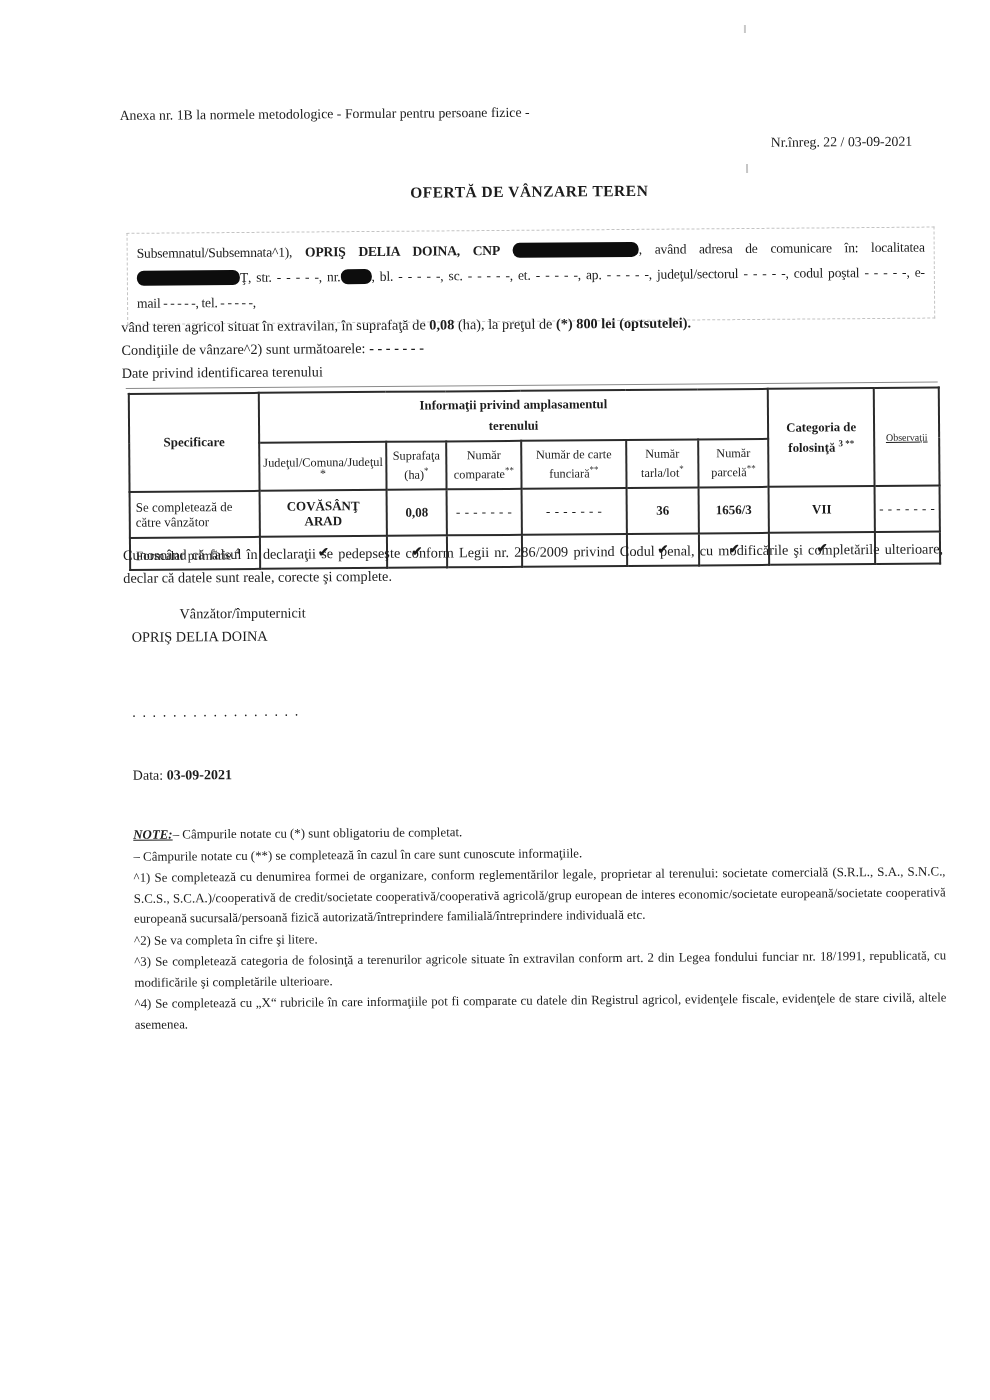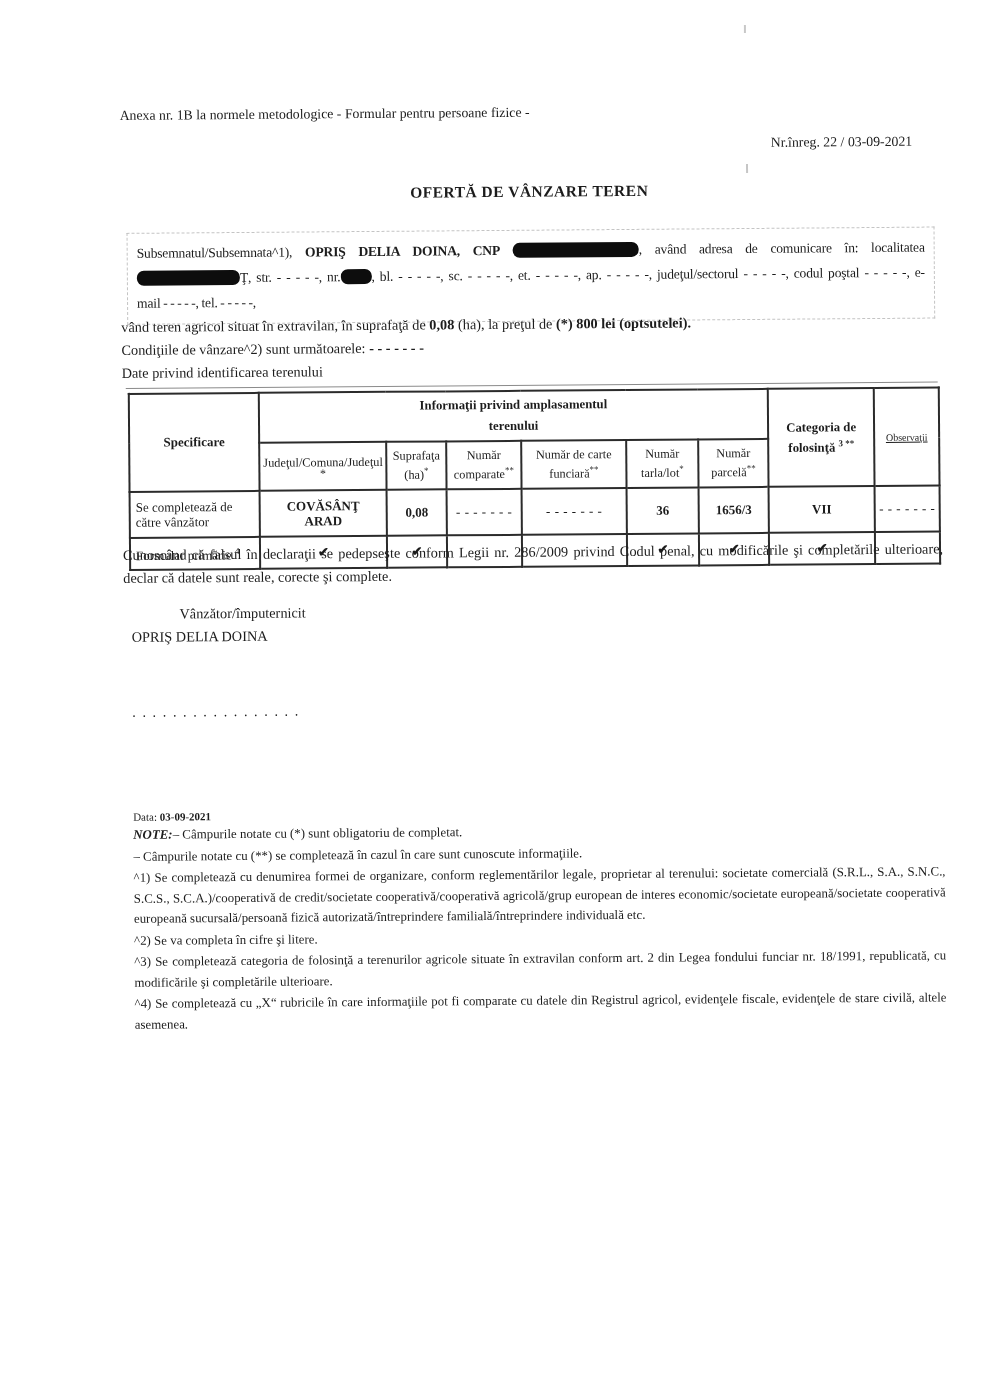--- a/index.html
+++ b/index.html
@@ -78,7 +78,7 @@
   .sig-role { position:absolute; left:130px; top:603px; font-size:14.3px;margin-left:48px; }
   .sig-name { position:absolute; left:130px; top:626px; font-size:14.3px; }
   .dots     { position:absolute; left:130px; top:701px; font-size:14.3px; letter-spacing:1.5px; }
-  .dateline { position:absolute; left:130px; top:765px; font-size:11px;margin-top:43px; }
+  .dateline { position:absolute; left:130px; top:765px; font-size:14px; }
 
   .notes {
     position:absolute; left:130px; top:822px; width:812px;

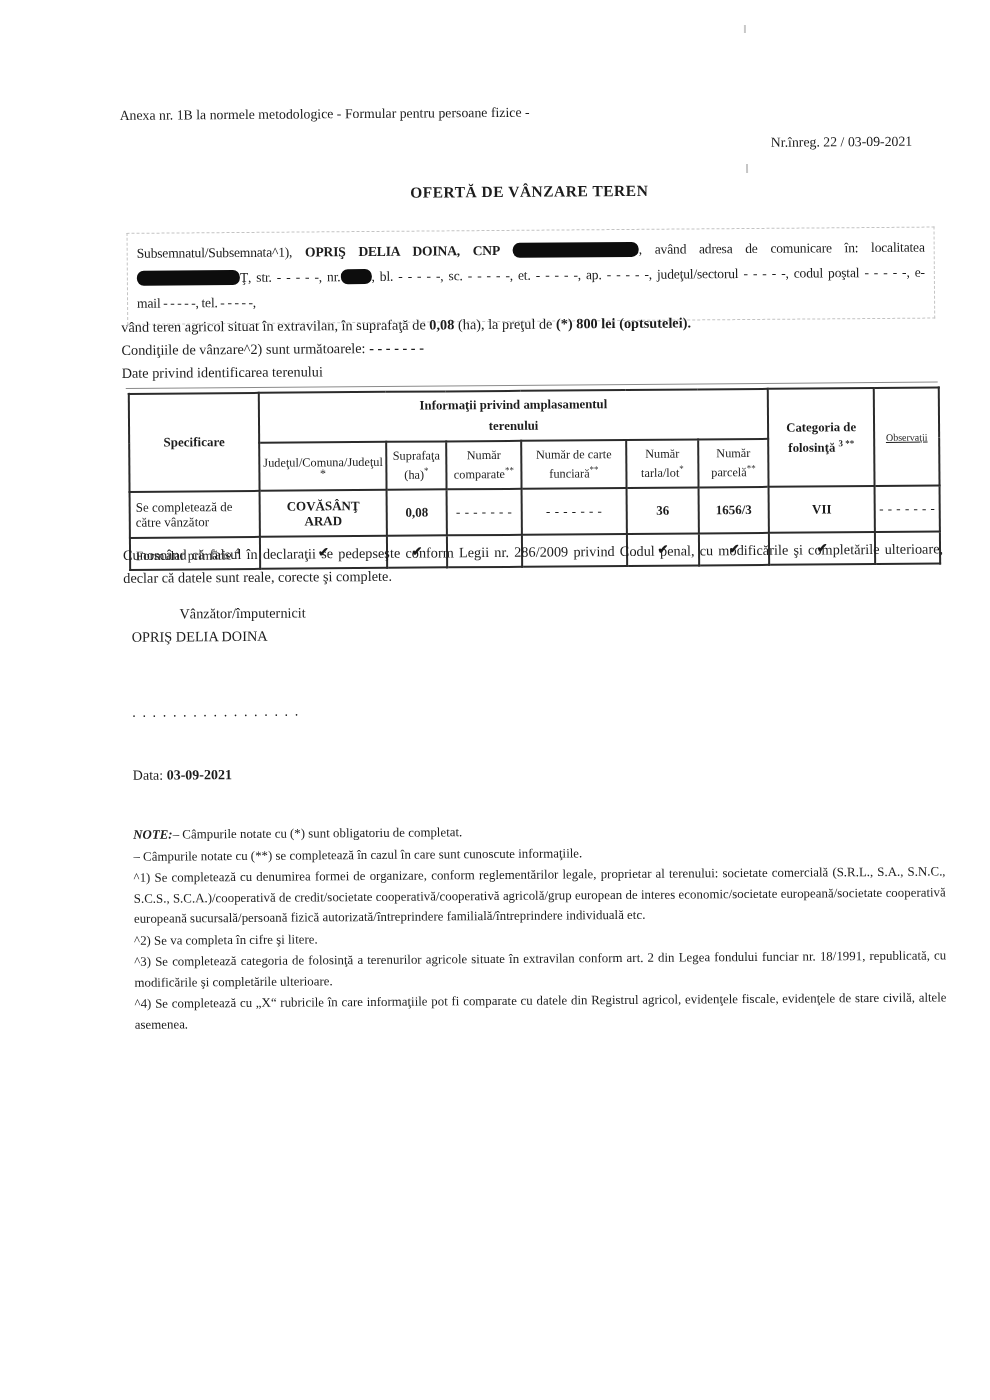--- a/index.html
+++ b/index.html
@@ -85,7 +85,7 @@
     font-size:12.9px; line-height:20.5px; text-align:justify;
   }
   .notes p { margin:0 0 1px 0; }
-  .note-label { font-weight:bold; font-style:italic; }
+  .note-label { font-weight:bold; font-style:italic;text-decoration:underline; }
 
   
   .spk1 { position:absolute; left:747px; top:27px;  width:2px; height:8px; background:#9a9a9a; opacity:.55; }

